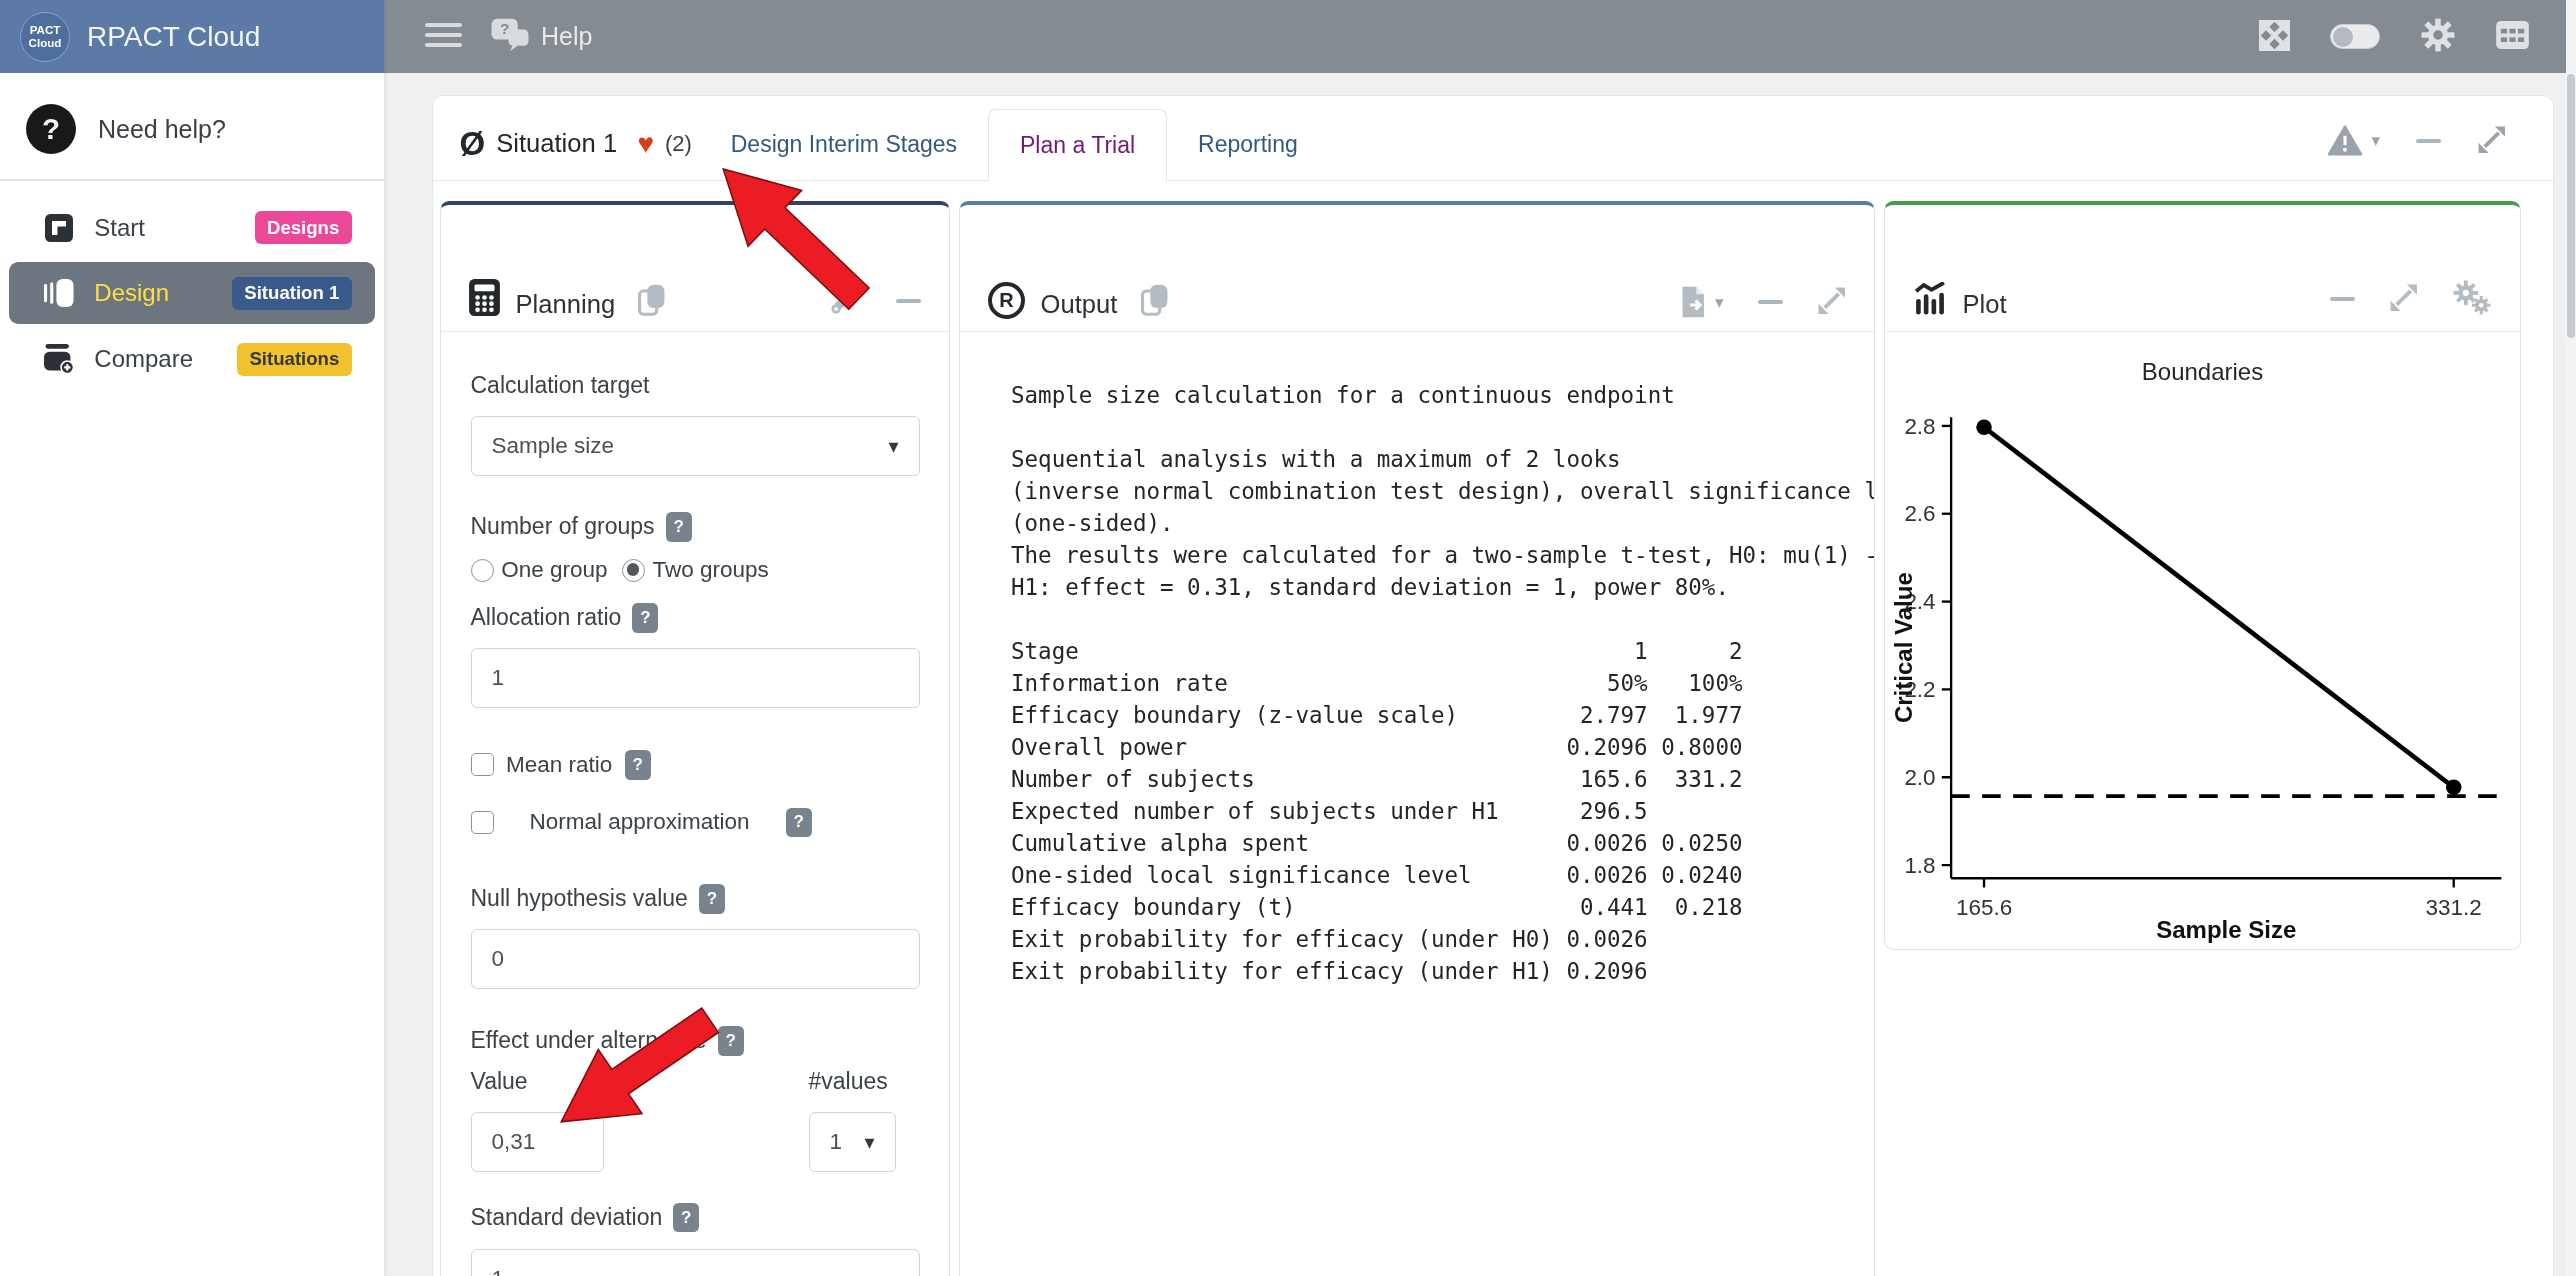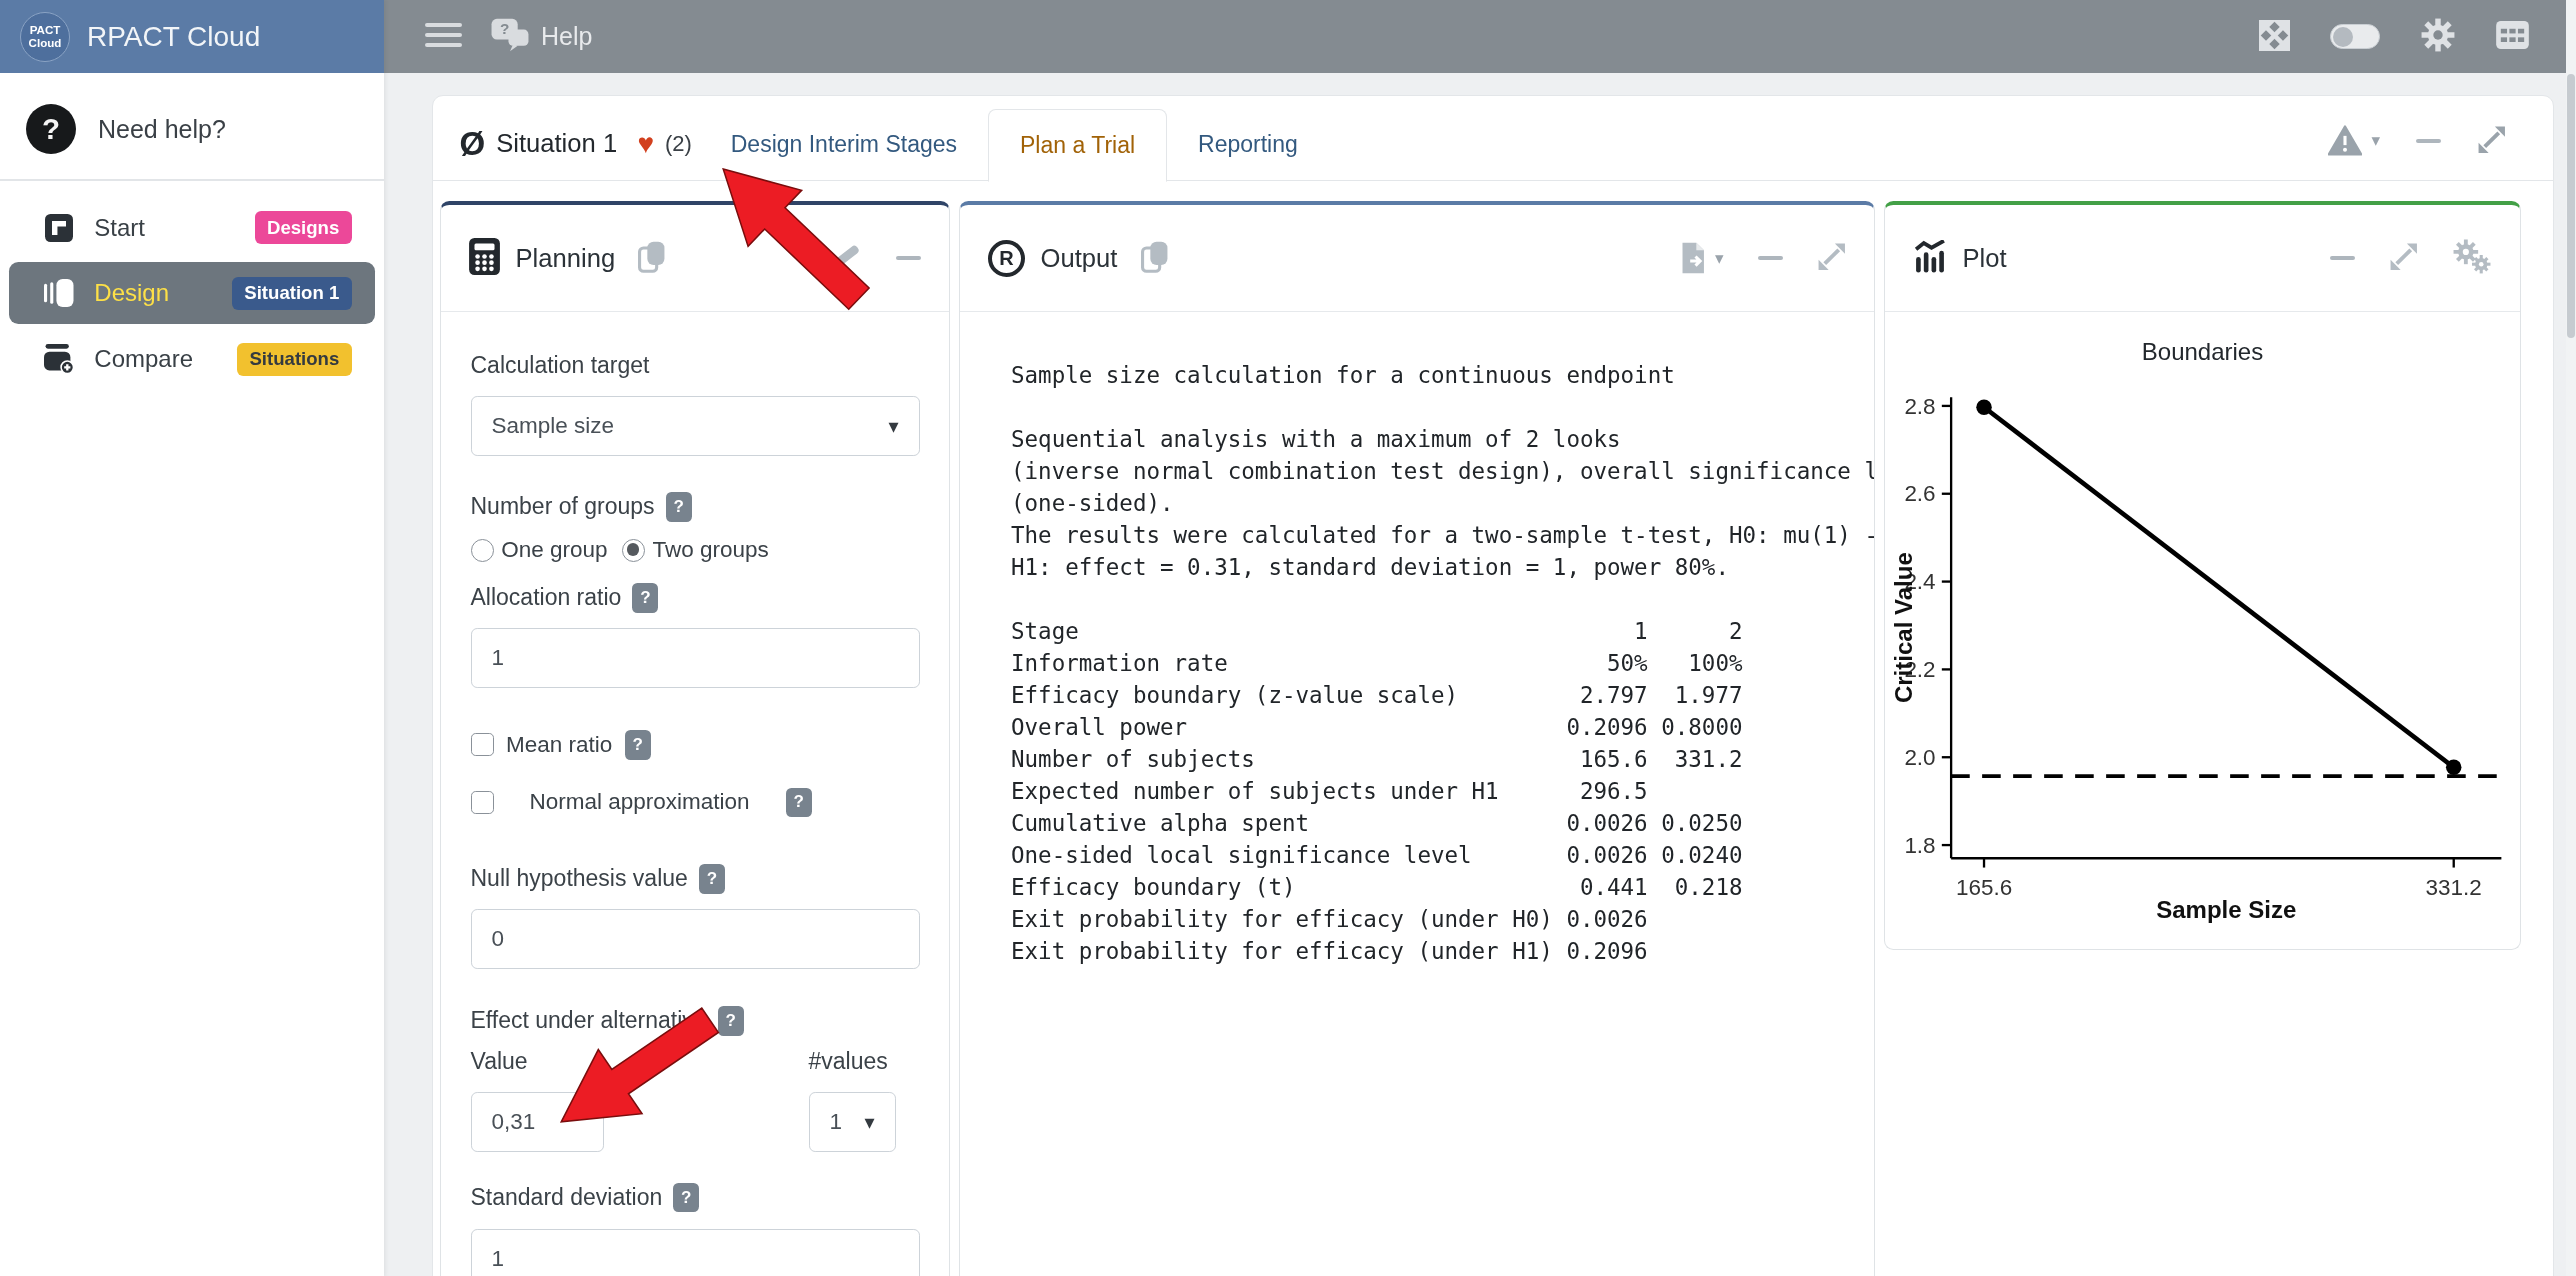--- a/index.html
+++ b/index.html
@@ -50,7 +50,7 @@
   .fav-count { font-size:22px; color:#3a4046; }
   .tab { font-size:23px; color:#33597f; padding:22px 31px; cursor:pointer; }
   .tab.active { background:#fff; border:1.6px solid #e3e6e9; border-bottom:1.6px solid #fff; border-radius:7.8px 7.8px 0 0;
-    margin-bottom:-1.6px; color:#a16207; }
+    margin-bottom:-1.6px; color:#701a75; }
   .tabrow-icons { margin-left:auto; display:flex; align-items:center; gap:36px; padding:0 31px 23px 0; }
   .caret { font-size:17px; color:#9aa3ab; }
   .minus-bar { width:25px; height:3.9px; background:#aeb6bd; border-radius:2.3px; }

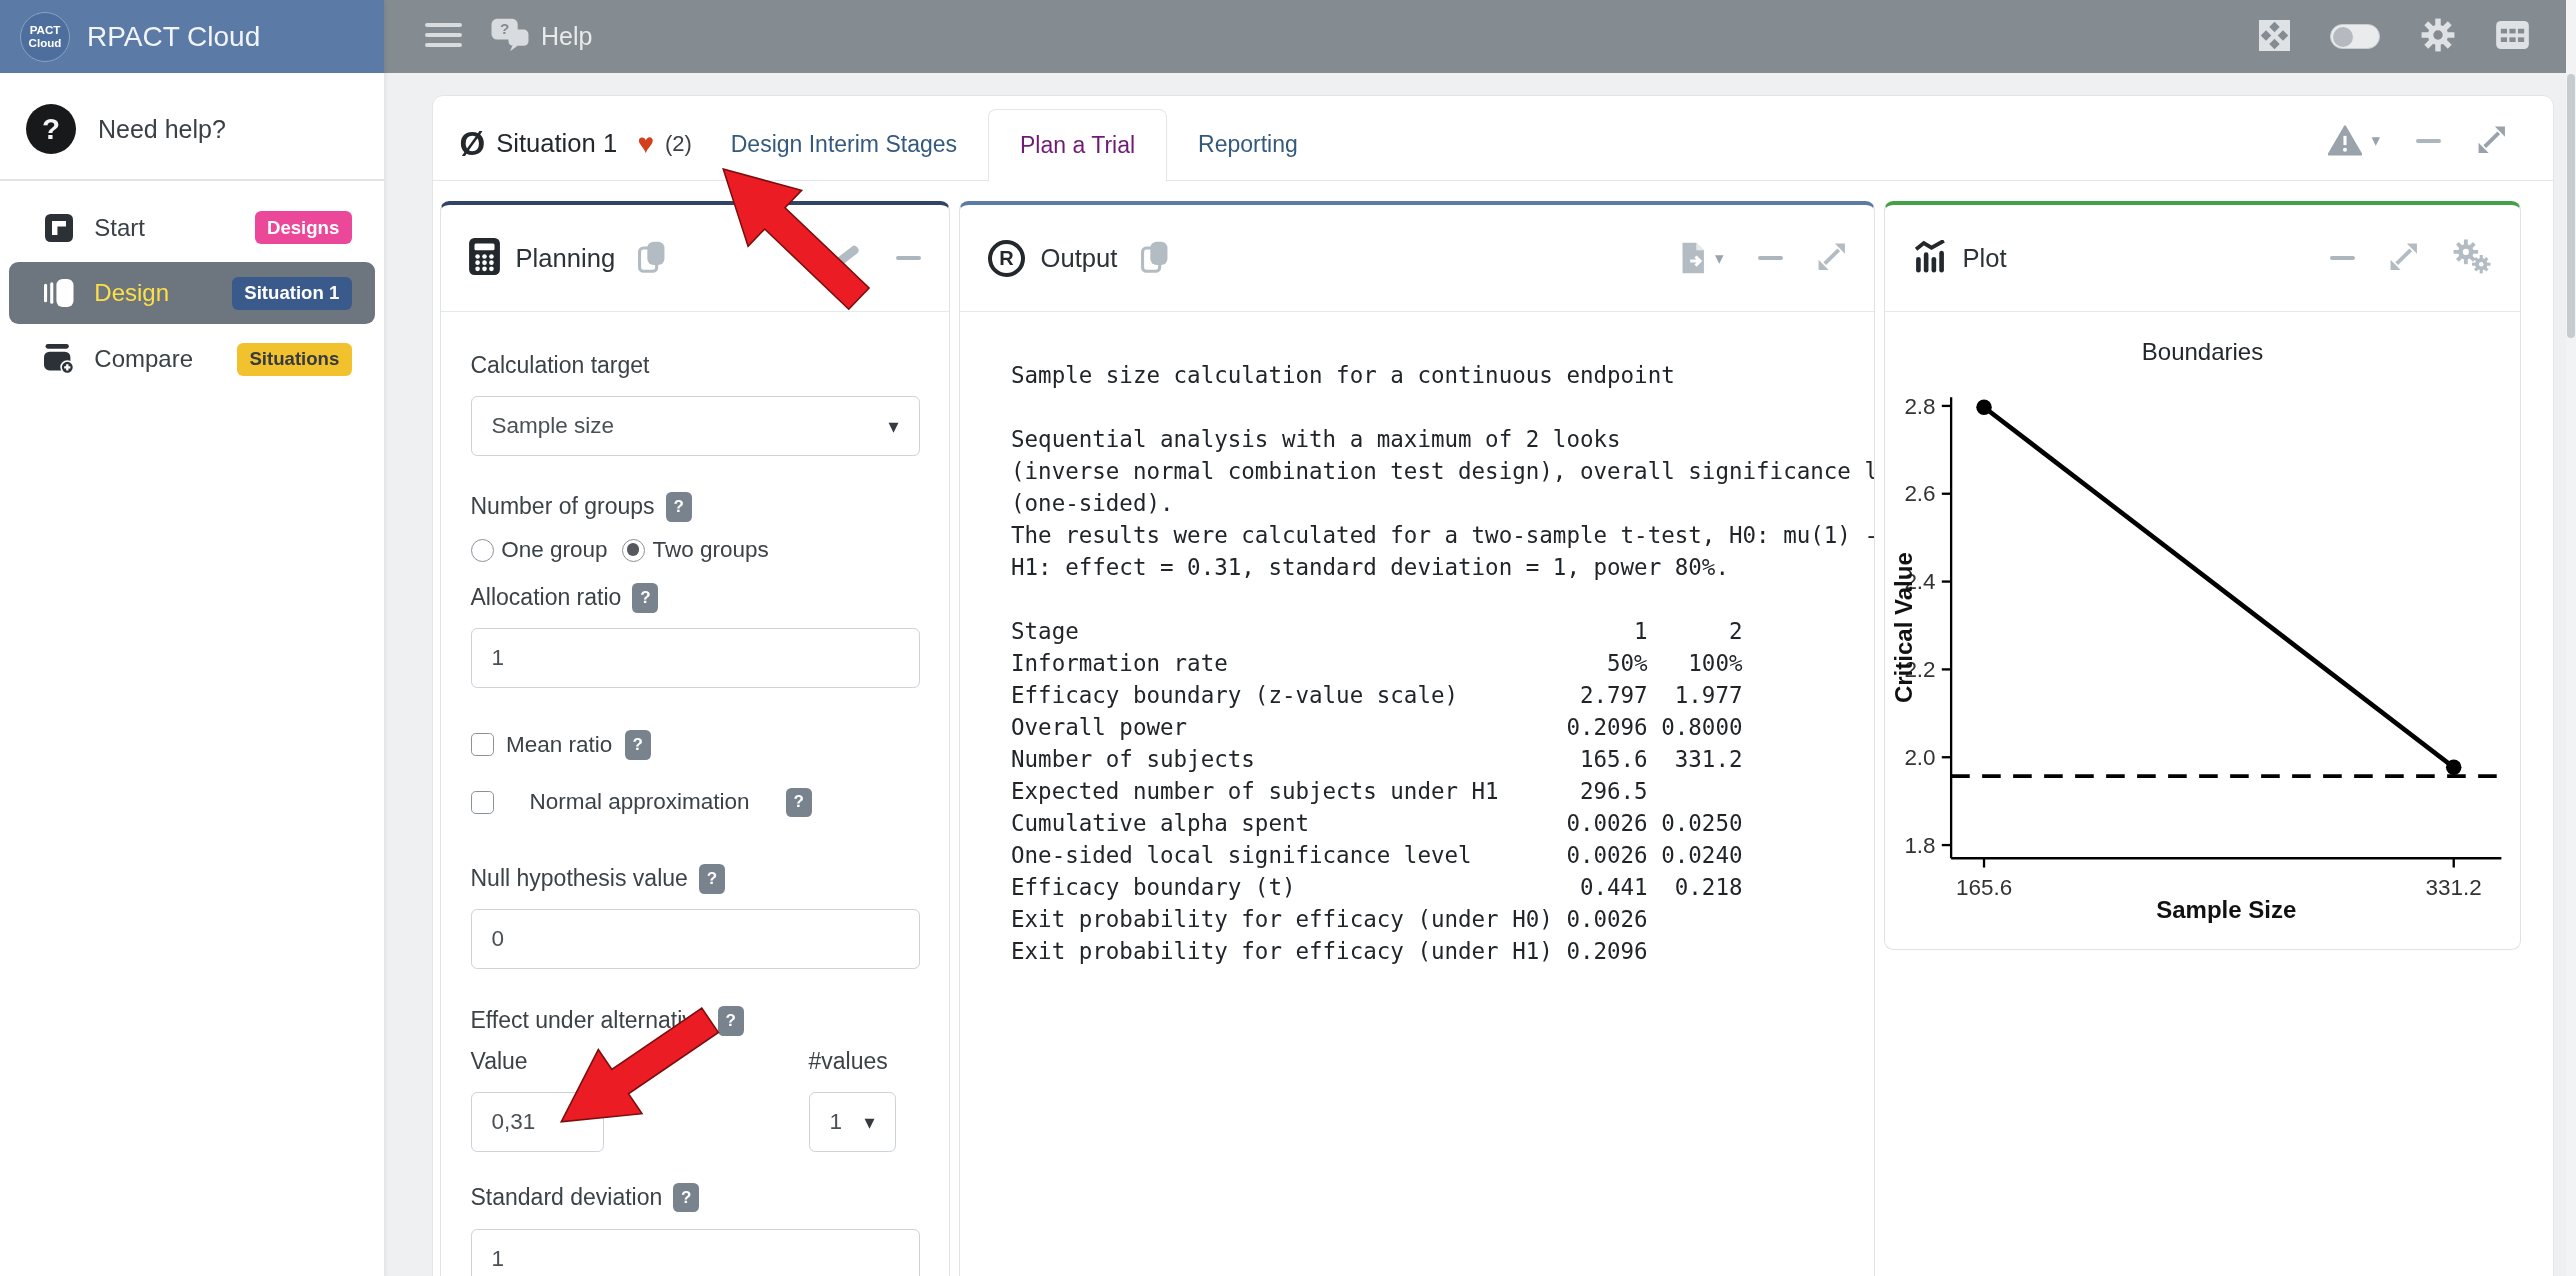--- a/index.html
+++ b/index.html
@@ -60,7 +60,7 @@
   .panel-planning { left:7px; top:105px; width:510px; height:1209px; border-top:4.7px solid #2f4467; }
   .panel-output   { left:526px; top:105px; width:916px; height:1209px; border-top:4.7px solid #5b7ba6; }
   .panel-plot     { left:1451px; top:105px; width:637px; height:749px; border-top:4.7px solid #43a047; }
-  .panel-header { height:107px; display:flex; align-items:center; padding:12px 28px; gap:15.5px; border-bottom:1.6px solid #e6e9ec; }
+  .panel-header { height:127px; display:flex; align-items:flex-end; padding:12px 28px; gap:15.5px; border-bottom:1.6px solid #e6e9ec; }
   .panel-title { font-size:25.6px; color:#2b3238; }
   .ph-right { margin-left:auto; display:flex; align-items:center; gap:34px; }
   .r-logo { width:37px; height:37px; border-radius:50%; border:4.7px solid #23282d; color:#23282d;

